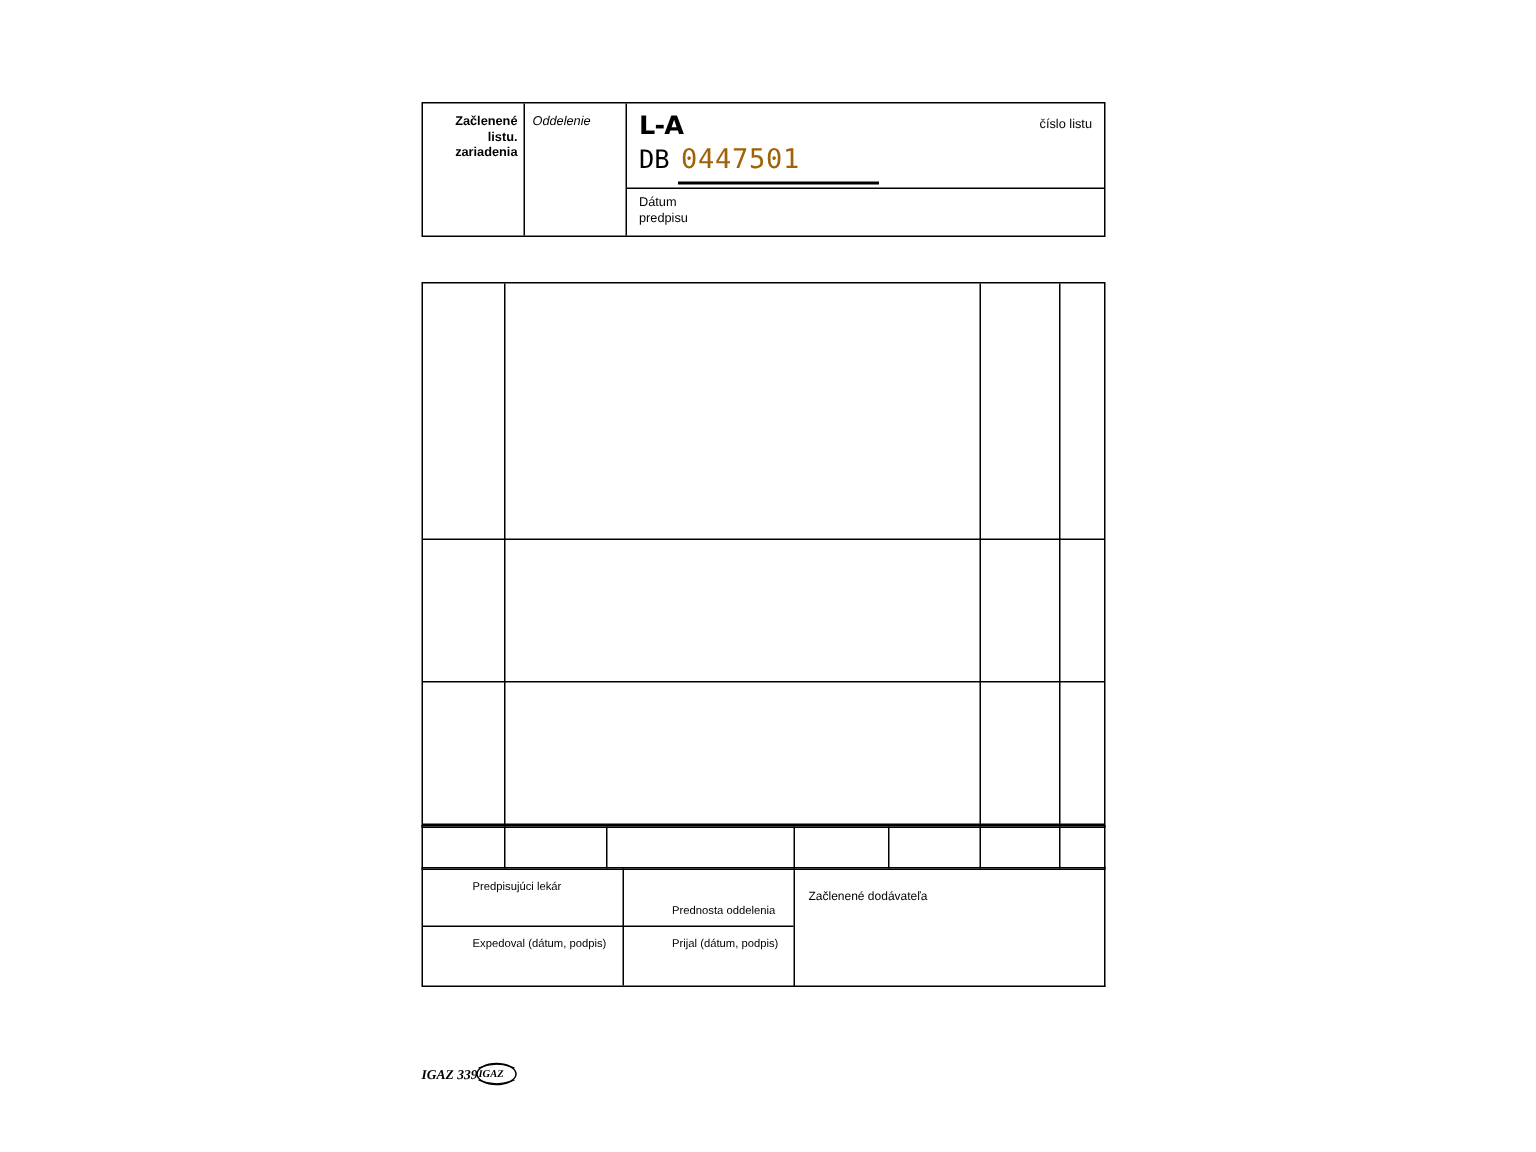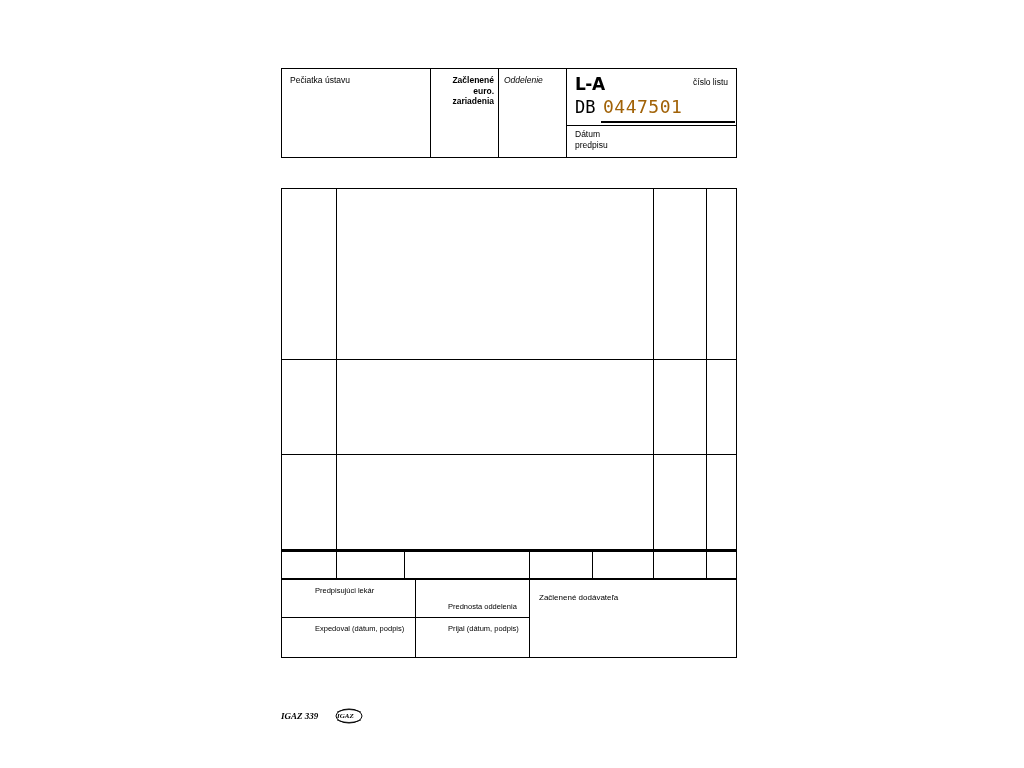--- a/index.html
+++ b/index.html
@@ -292,9 +292,6 @@
 
   <div id="header-band">
 
-    <div id="hdr-stamp" class="cell-text">
-      <span>Pečiatka ústavu</span>
-    </div>
 
     <div id="hdr-zaclenene" class="cell-text">
       <div>Začlenené</div>

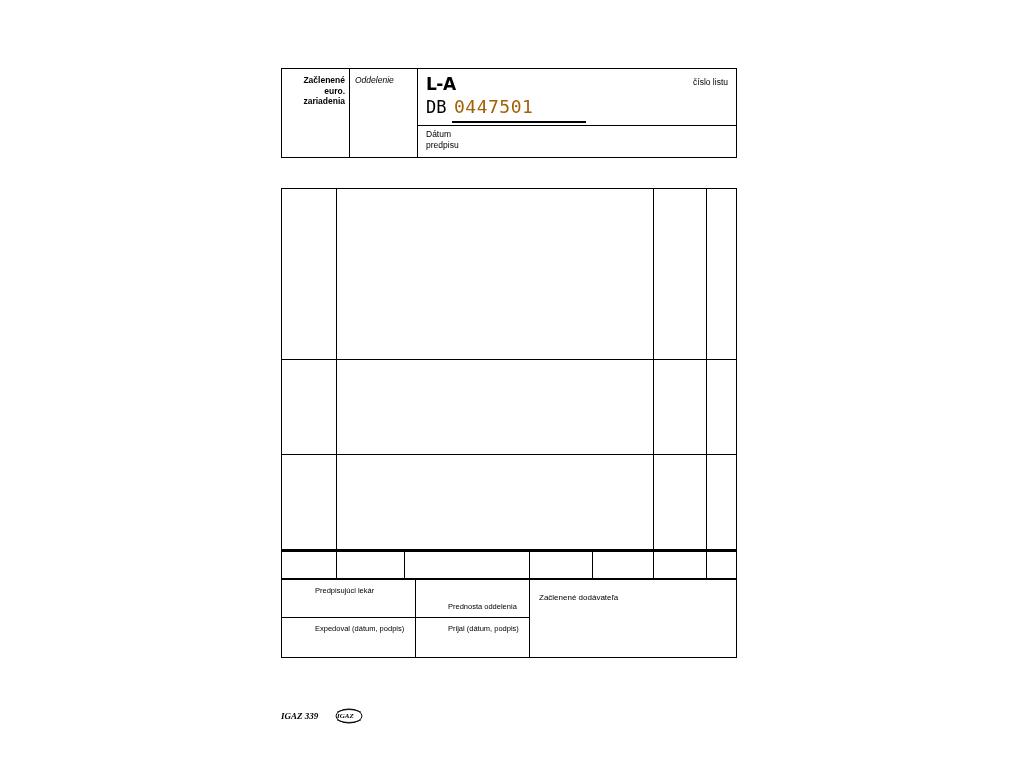--- a/index.html
+++ b/index.html
@@ -295,7 +295,7 @@
 
     <div id="hdr-zaclenene" class="cell-text">
       <div>Začlenené</div>
-      <div>euro.</div>
+      <div>listu.</div>
       <div>zariadenia</div>
     </div>
 

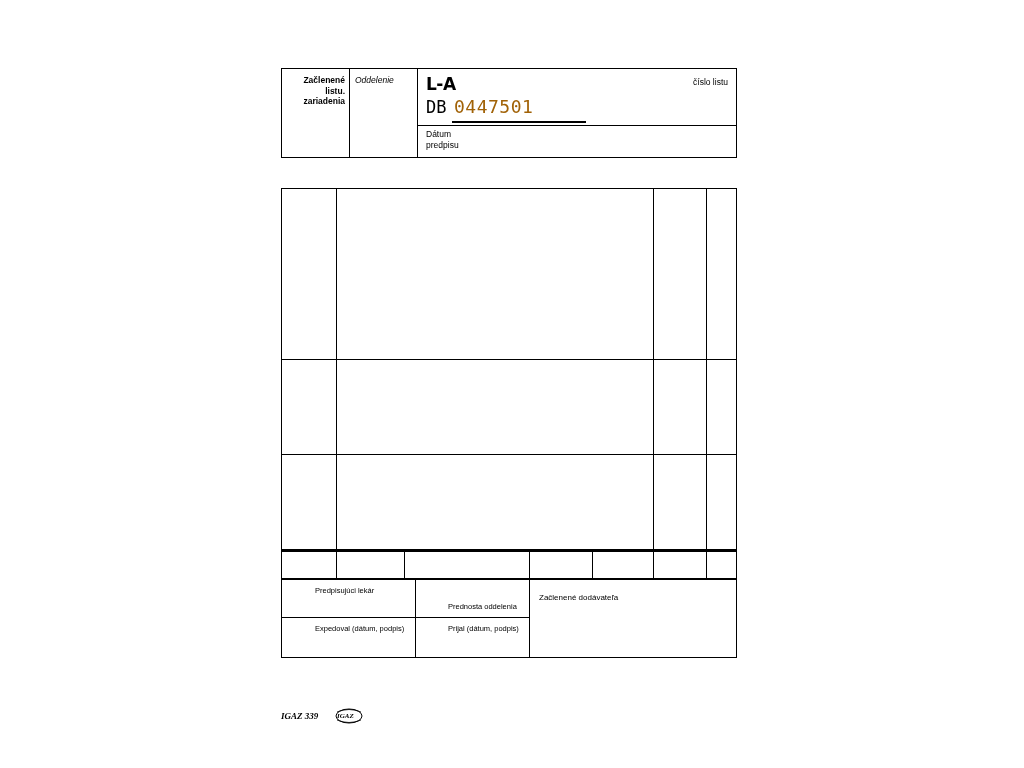--- a/index.html
+++ b/index.html
@@ -270,7 +270,7 @@
   }
   #igaz-logo {
     position: absolute;
-    left: 333px;
+    left: 315px;
     top: 706px;
     width: 32px;
     height: 20px;

